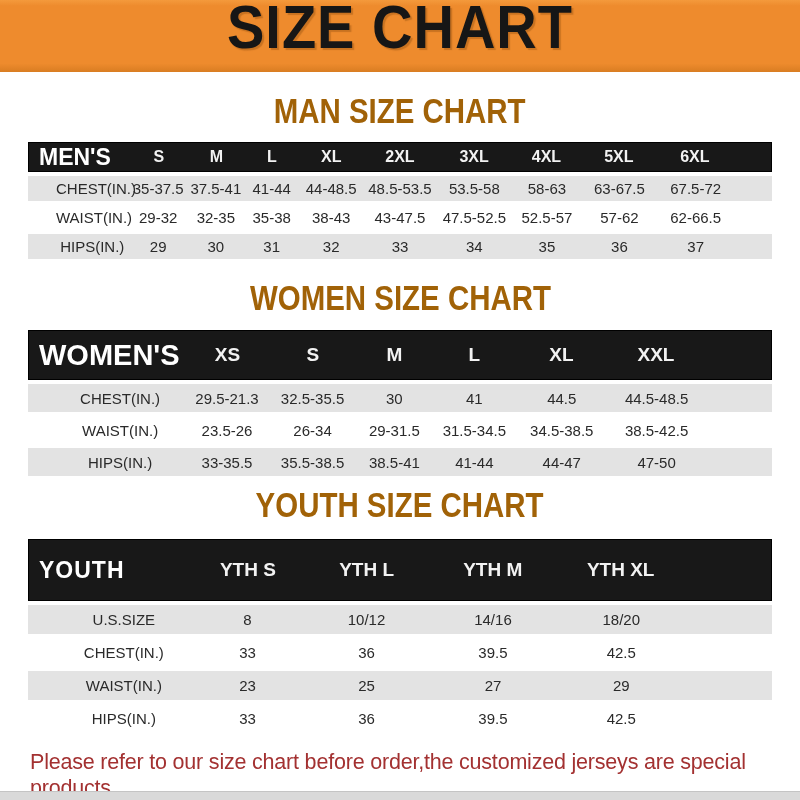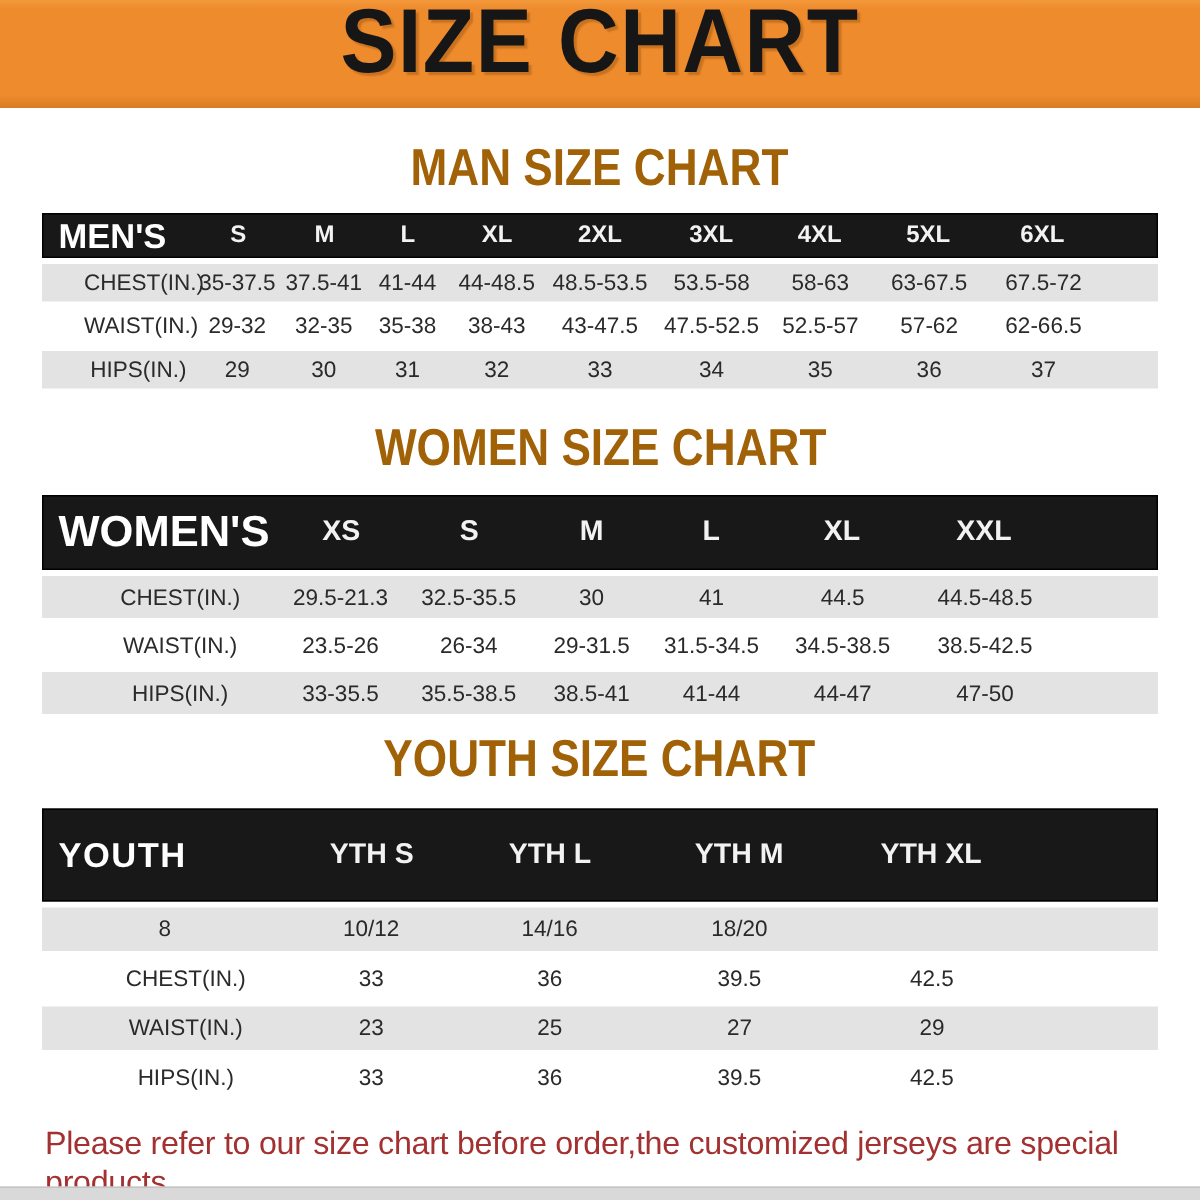--- a/index.html
+++ b/index.html
@@ -204,6 +204,7 @@
       <div class="t-col"></div>
     </div>
     <div class="t-row t-data grid-2 bg-gray">
+      <div class="t-label">U.S.SIZE</div>
       <div class="t-cell">8</div>
       <div class="t-cell">10/12</div>
       <div class="t-cell">14/16</div>

